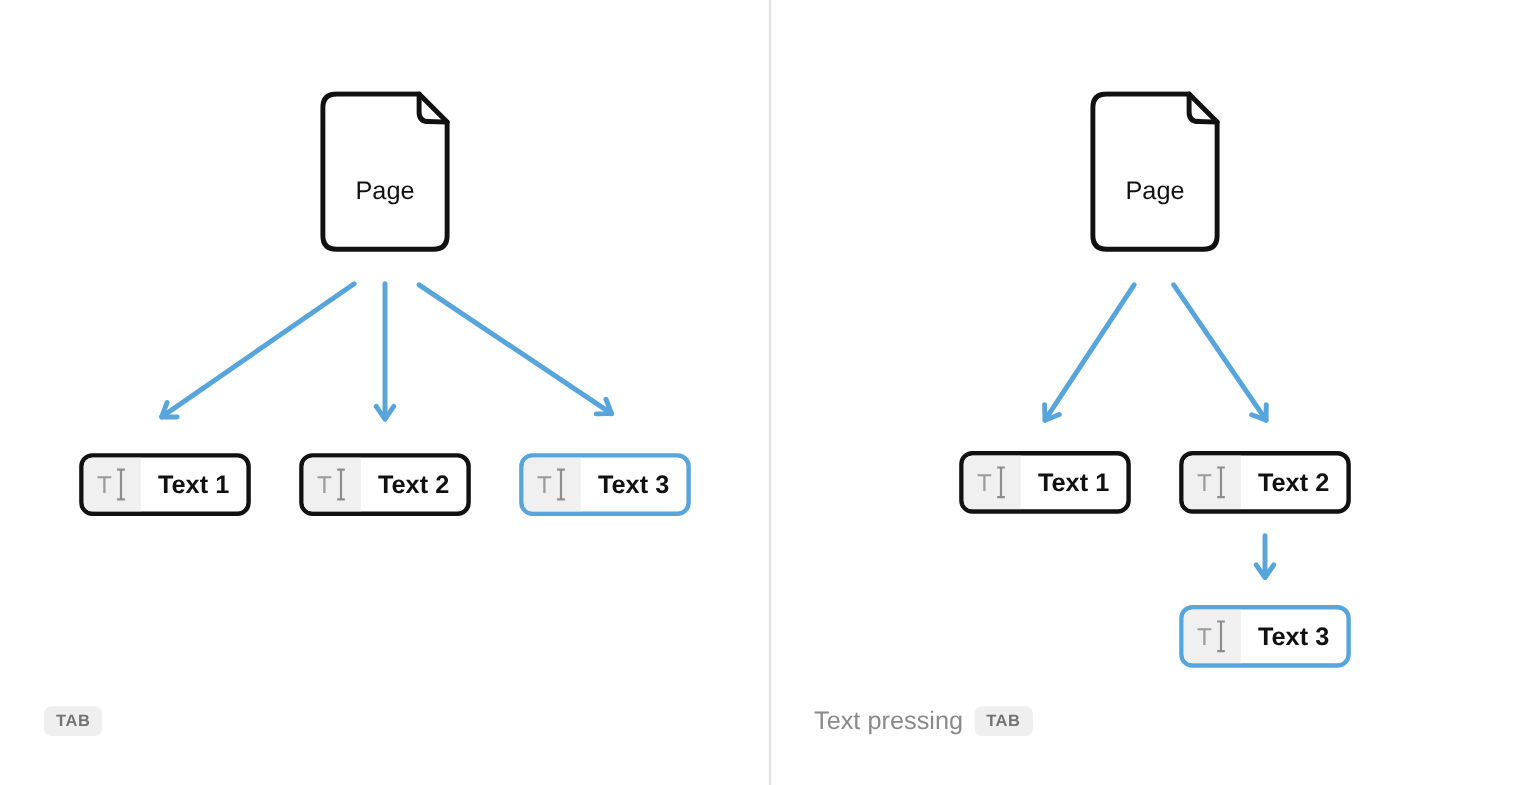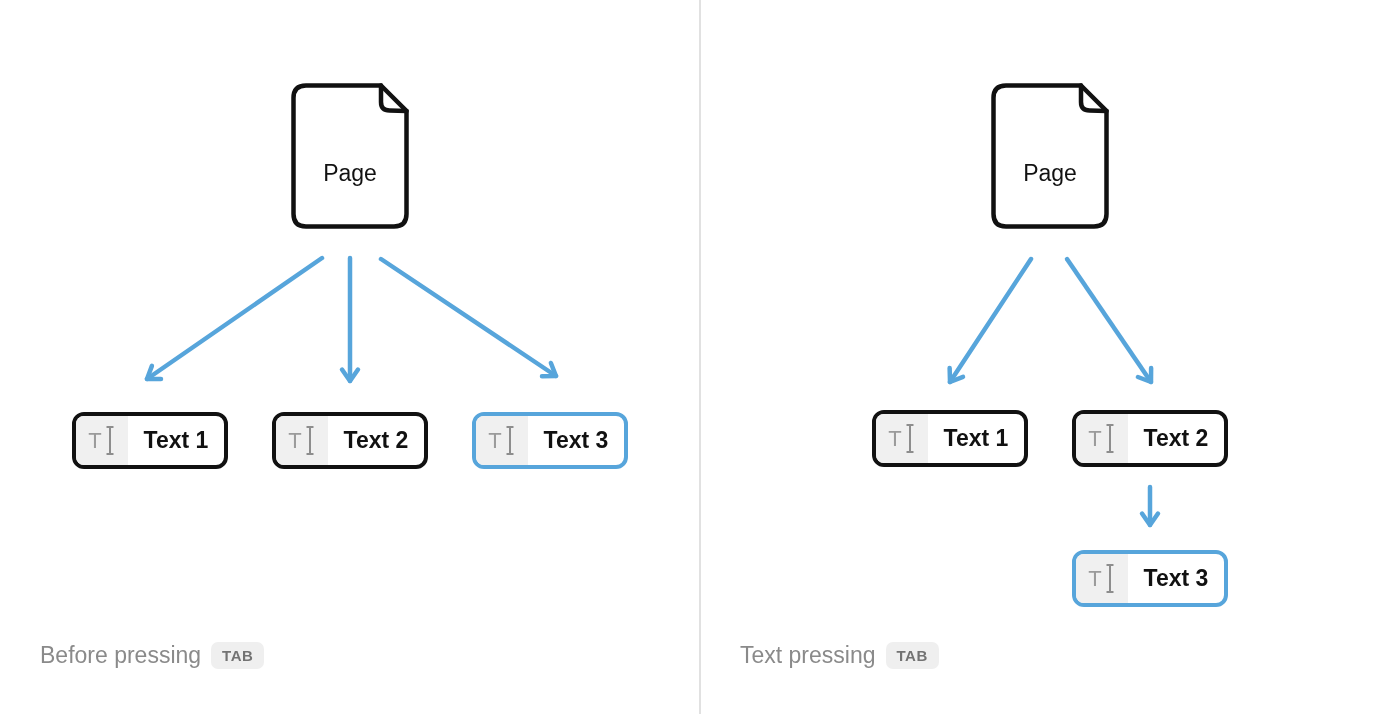--- a/index.html
+++ b/index.html
@@ -132,7 +132,6 @@
     </div>
 
     <div class="caption" style="left:40px">
-      <span class="caption-text">Before pressing</span>
       <kbd class="key">TAB</kbd>
     </div>
   </section>

